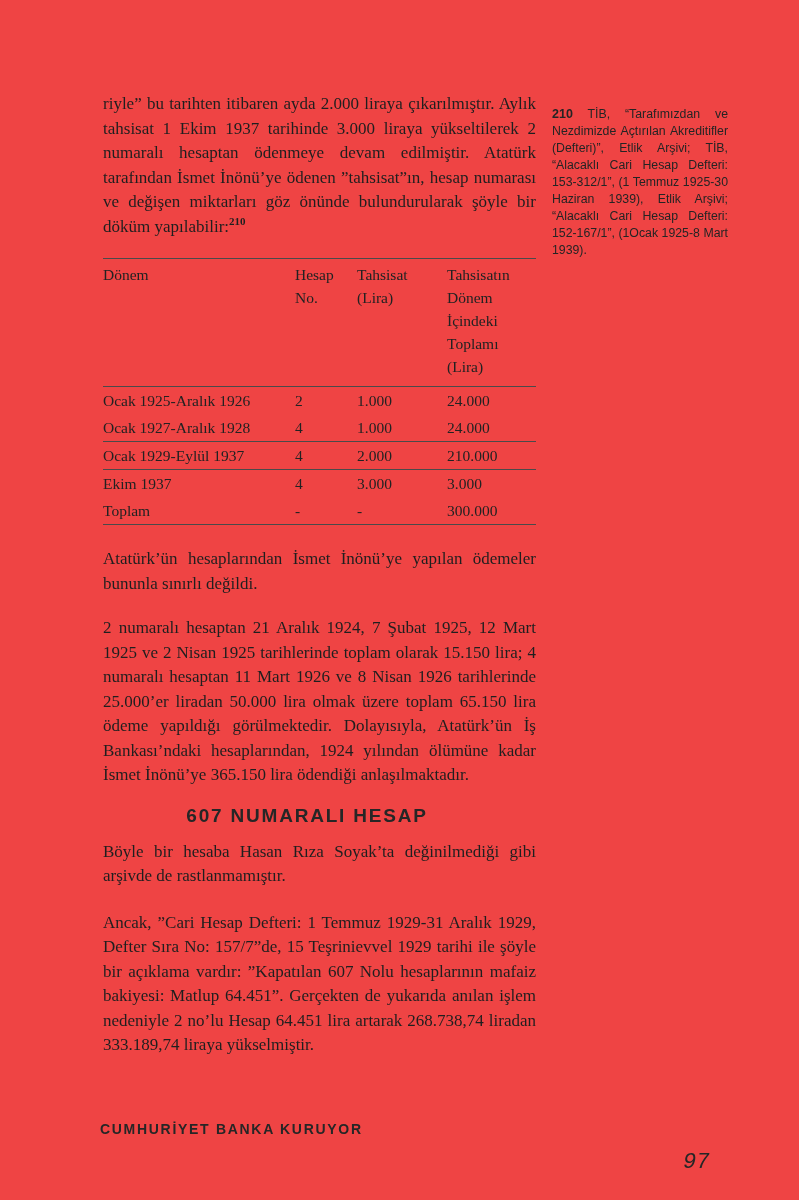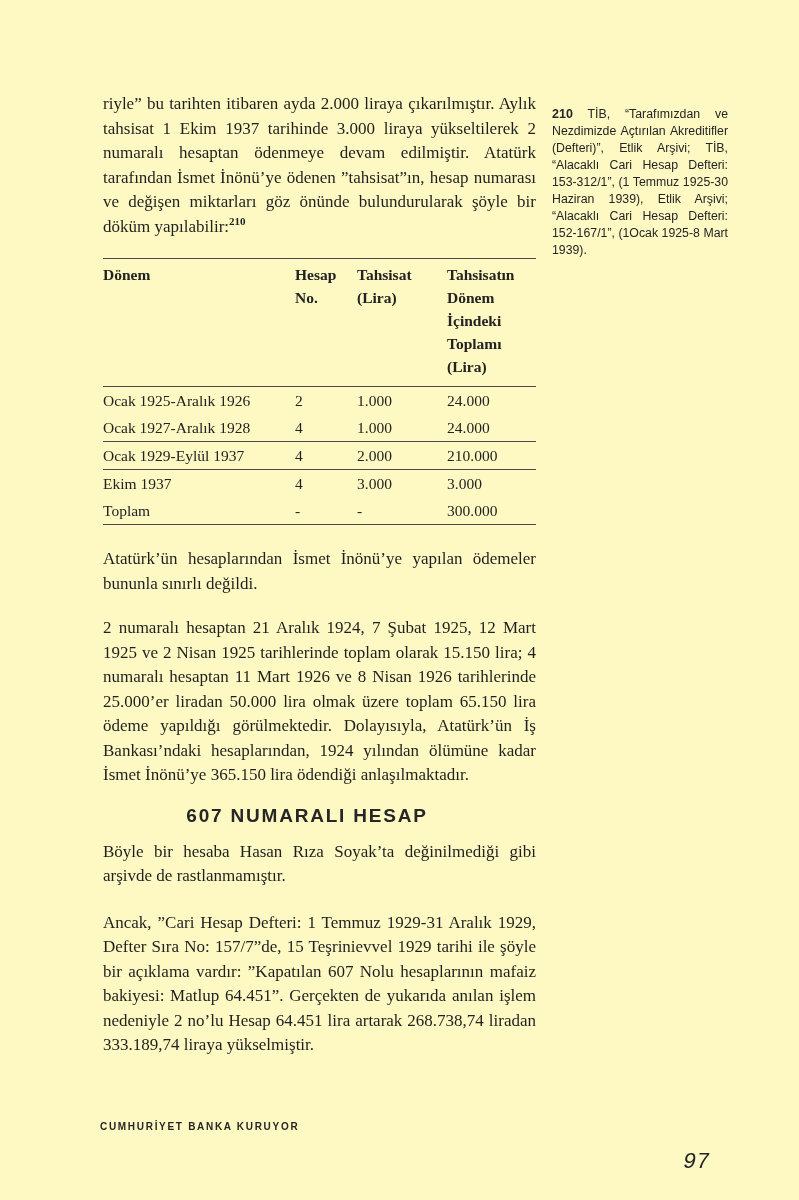--- a/index.html
+++ b/index.html
@@ -7,7 +7,7 @@
     position: relative;
     width: 799px;
     height: 1200px;
-    background: #fef9c3;
+    background: #ef4444;
     overflow: hidden;
   }
   .main-col {

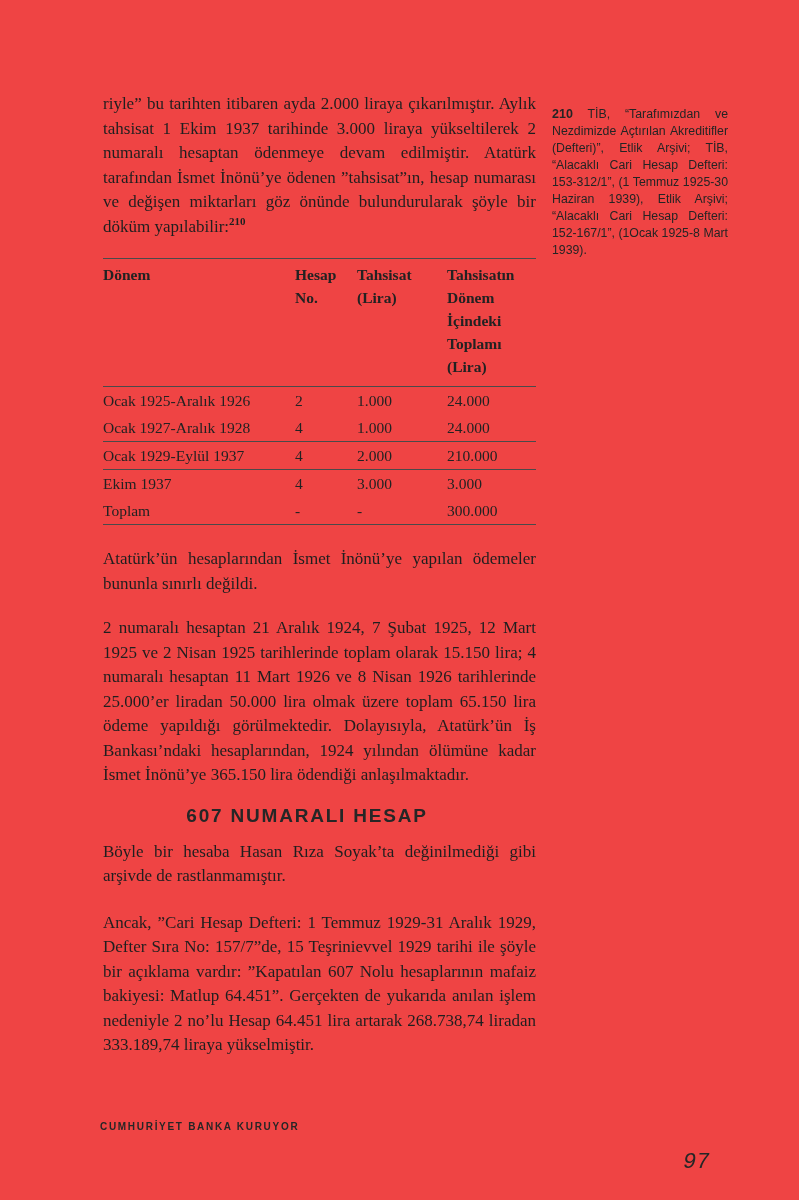--- a/index.html
+++ b/index.html
@@ -39,7 +39,7 @@
     border-top: 1px solid #4a4a4a;
   }
   .acct-table th {
-    font-weight: bold;
+    font-weight: normal;
     text-align: left;
     vertical-align: top;
     padding: 4px 0 8px 0;

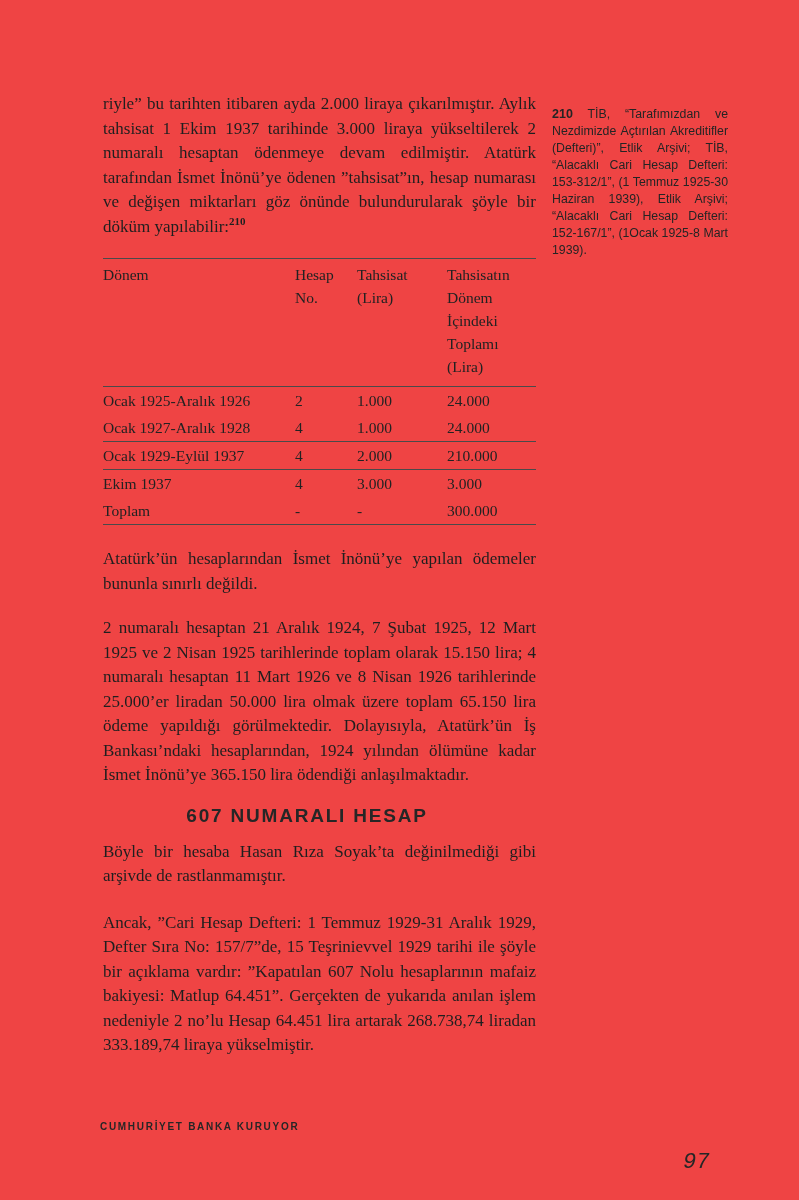--- a/index.html
+++ b/index.html
@@ -86,7 +86,7 @@
     top: 1121px;
     font-family: "Liberation Sans", sans-serif;
     font-weight: bold;
-    font-size: 10px;
+    font-size: 14px;
     letter-spacing: 1.7px;
     color: #262626;
   }

